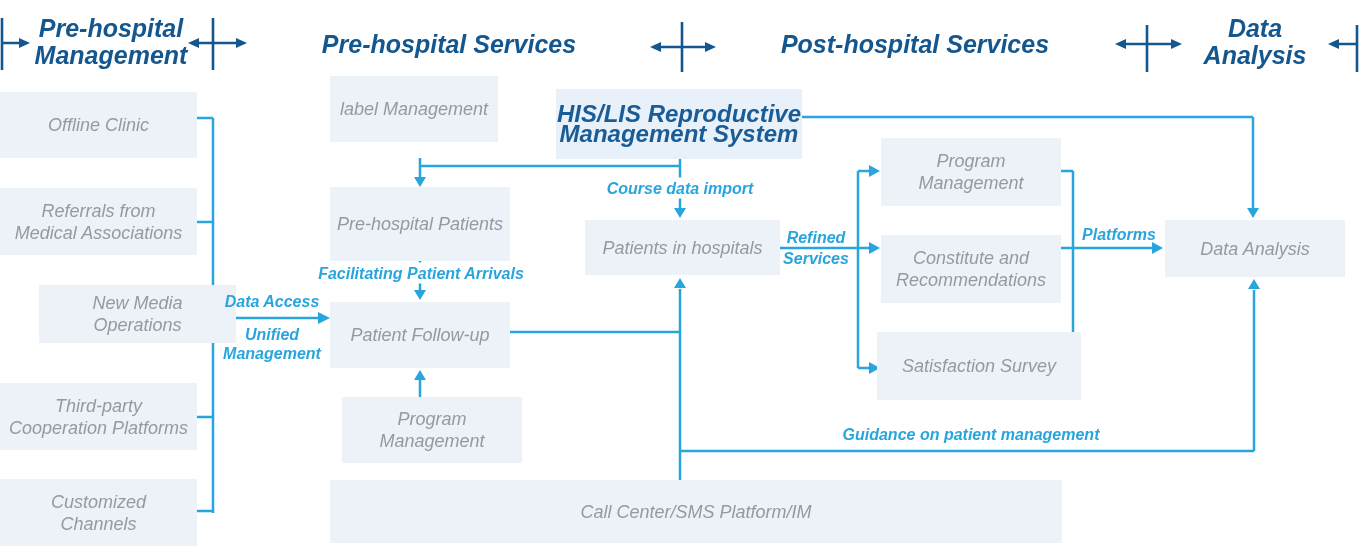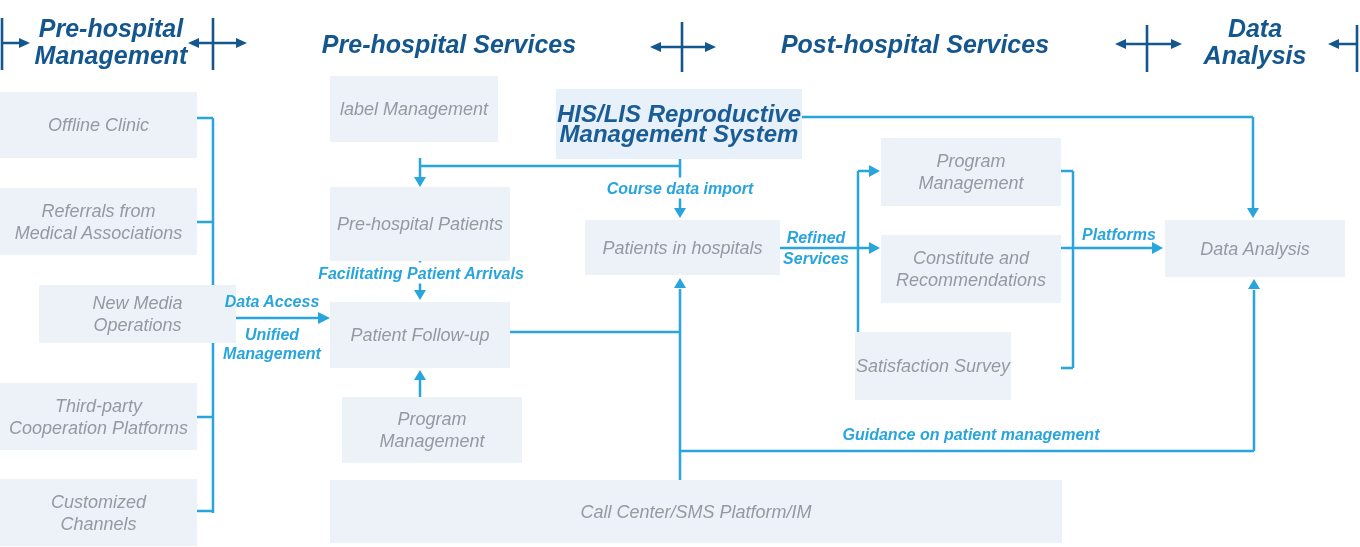--- a/index.html
+++ b/index.html
@@ -132,7 +132,7 @@
 Management</div>
   <div class="box" style="left:881px;top:235px;width:180px;height:68px;">Constitute and
 Recommendations</div>
-  <div class="box" style="left:855px;top:332px;width:156px;height:68px;">Satisfaction Survey</div>
+  <div class="box" style="left:877px;top:332px;width:204px;height:68px;">Satisfaction Survey</div>
   <div class="box" style="left:1165px;top:220px;width:180px;height:57px;">Data Analysis</div>
 
   <div class="box" style="left:330px;top:480px;width:732px;height:63px;">Call Center/SMS Platform/IM</div>

